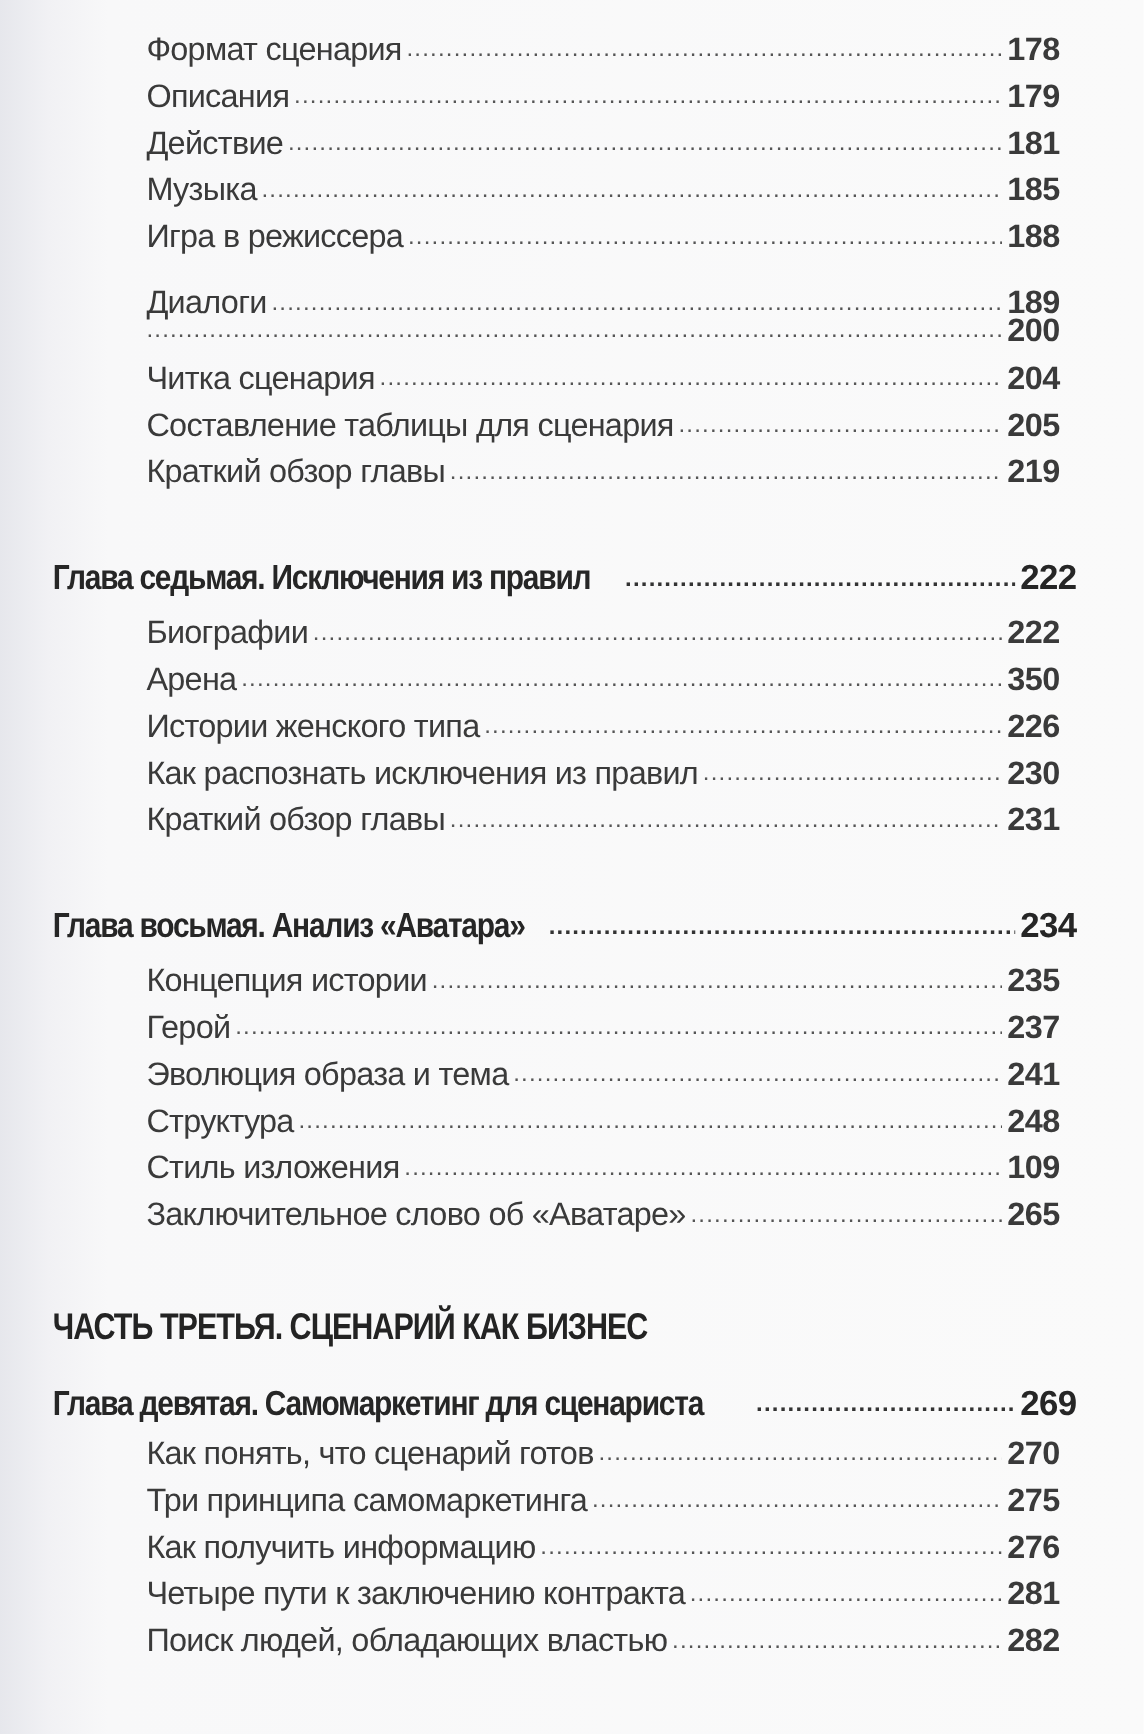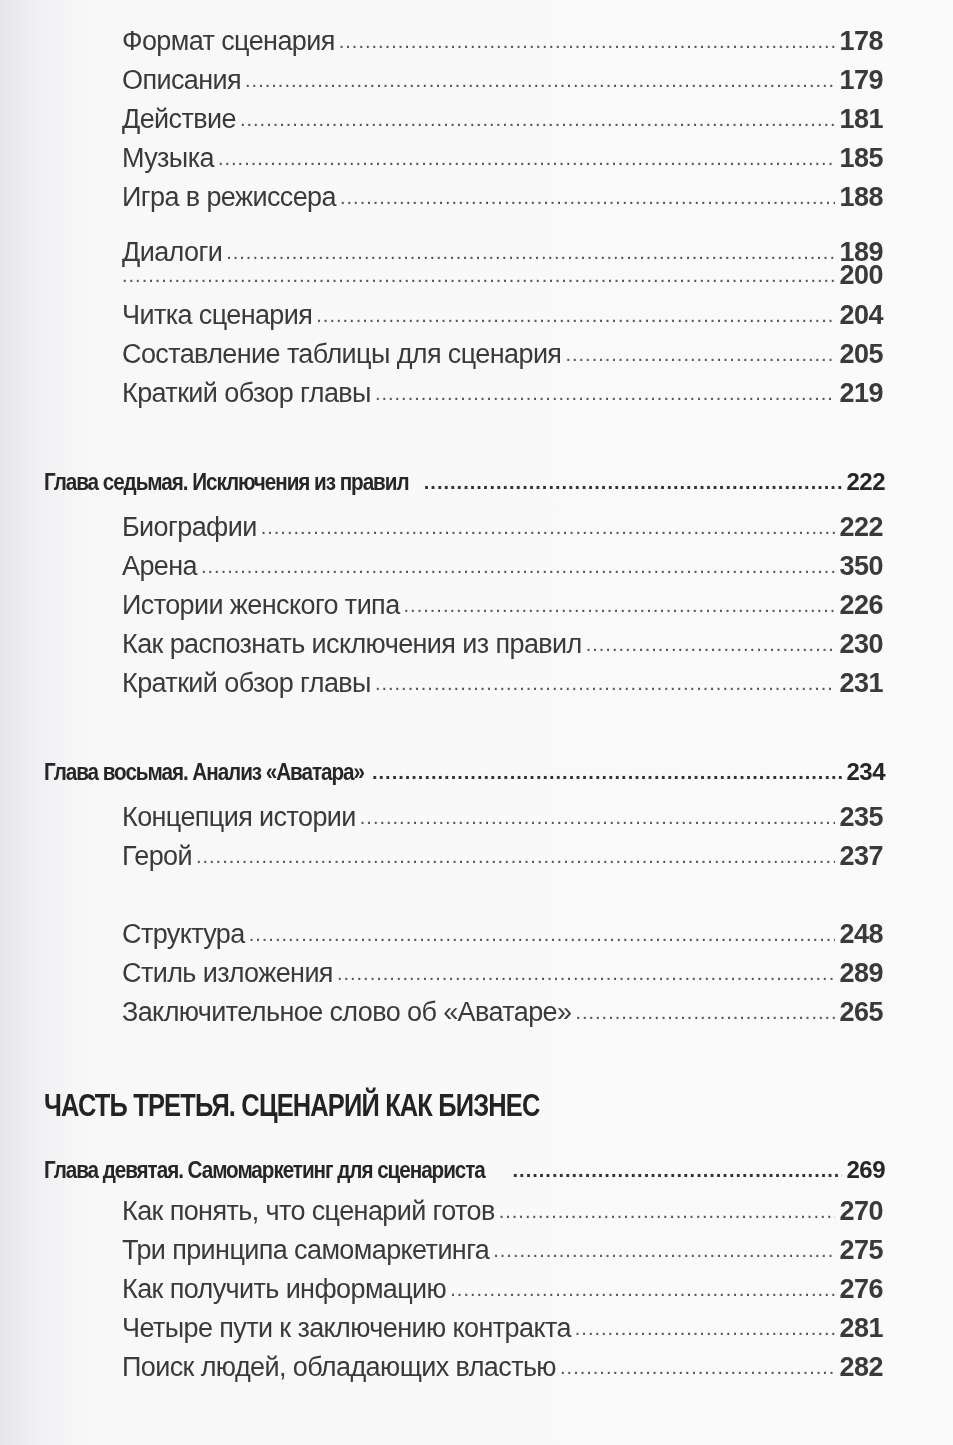--- a/index.html
+++ b/index.html
@@ -37,10 +37,10 @@
   .sub .page-num { letter-spacing: -0.5px; }
 
   .chapter {
-    left: 44px; right: 68px; height: 40px;
+    left: 44px; right: 56px; height: 40px;
     font-family: "Liberation Sans", sans-serif;
     font-weight: bold;
-    font-size: 24px;
+    font-size: 29px;
     color: #262626;
   }
   .chapter .title { letter-spacing: -1.2px; transform: scaleX(0.86); transform-origin: left center; display: inline-block; margin-right: -48px; }

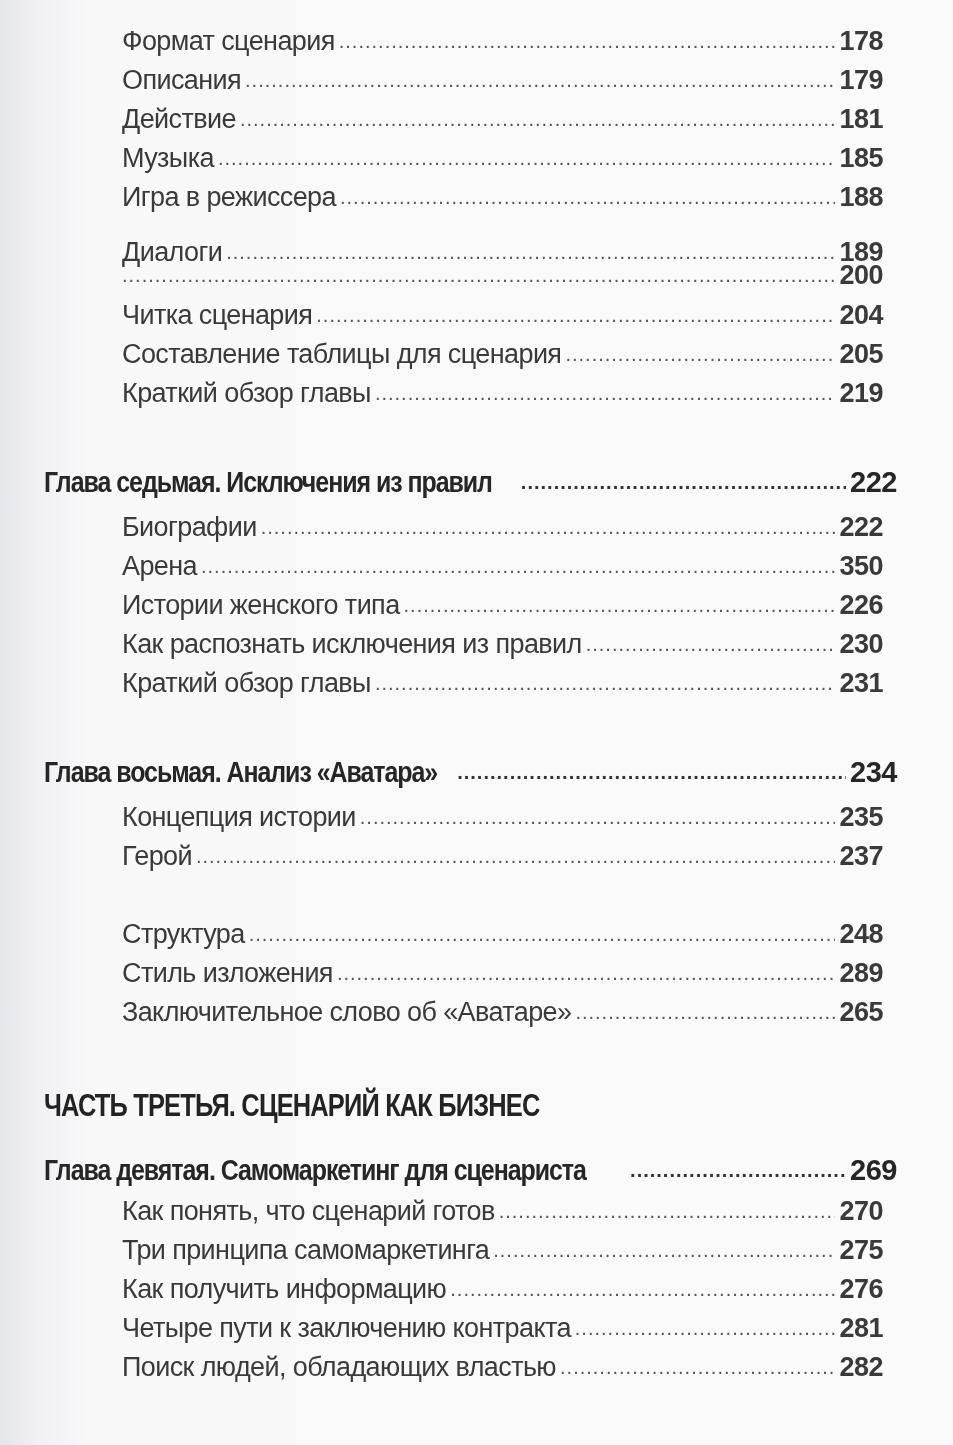--- a/index.html
+++ b/index.html
@@ -156,6 +156,11 @@
     <span class="dots"></span>
     <span class="page-num">237</span>
   </div>
+  <div class="row sub" style="top:876px">
+    <span class="title">Эволюция образа и тема</span>
+    <span class="dots"></span>
+    <span class="page-num">241</span>
+  </div>
   <div class="row sub" style="top:915px">
     <span class="title">Структура</span>
     <span class="dots"></span>

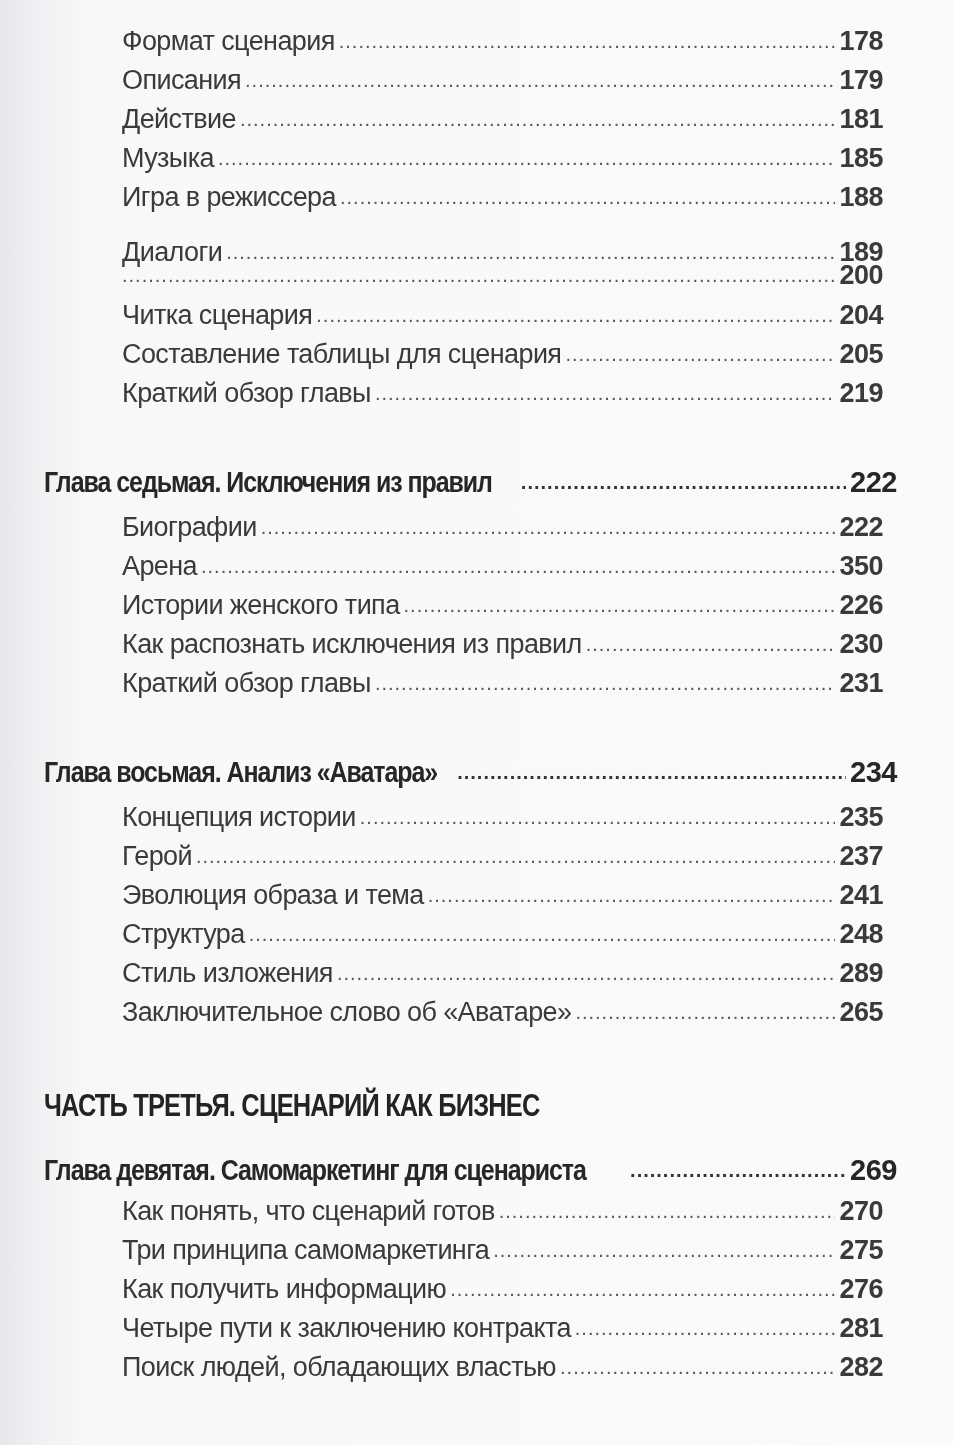--- a/index.html
+++ b/index.html
@@ -169,7 +169,7 @@
   <div class="row sub" style="top:954px">
     <span class="title">Стиль изложения</span>
     <span class="dots"></span>
-    <span class="page-num">289</span>
+    <span class="page-num">109</span>
   </div>
   <div class="row sub" style="top:993px">
     <span class="title">Заключительное слово об «Аватаре»</span>

